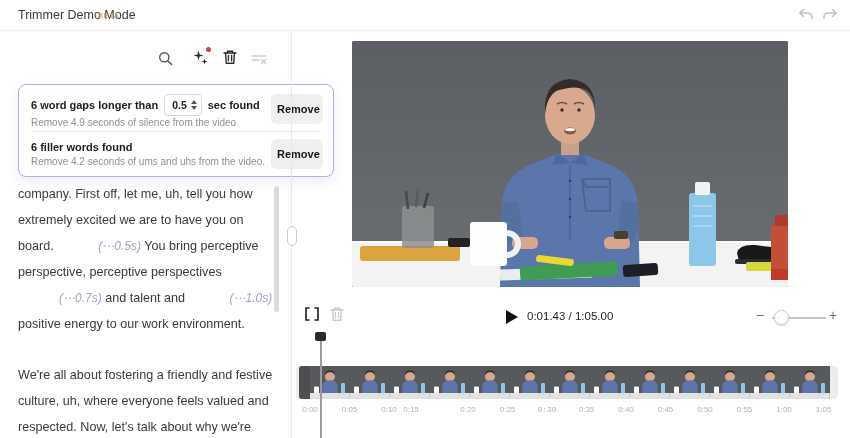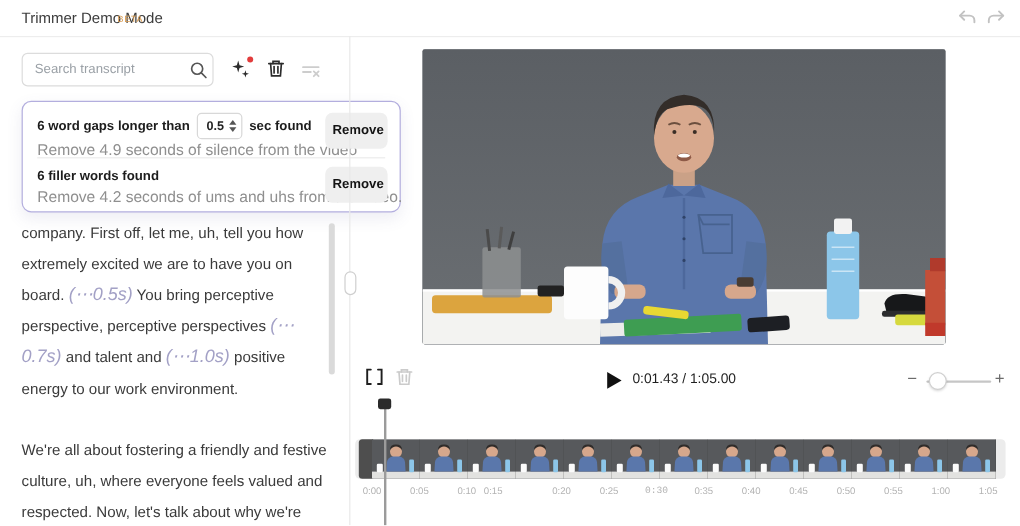--- a/index.html
+++ b/index.html
@@ -87,7 +87,6 @@
     </div>
   </div>
 
-  <input class="search-input" type="text" placeholder="Search transcript" style="">
   <div class="search-mag">
     <svg viewBox="0 0 15 15">
         <circle cx="6.3" cy="6.3" r="4.6" fill="none" stroke="#555" stroke-width="1.4"></circle>

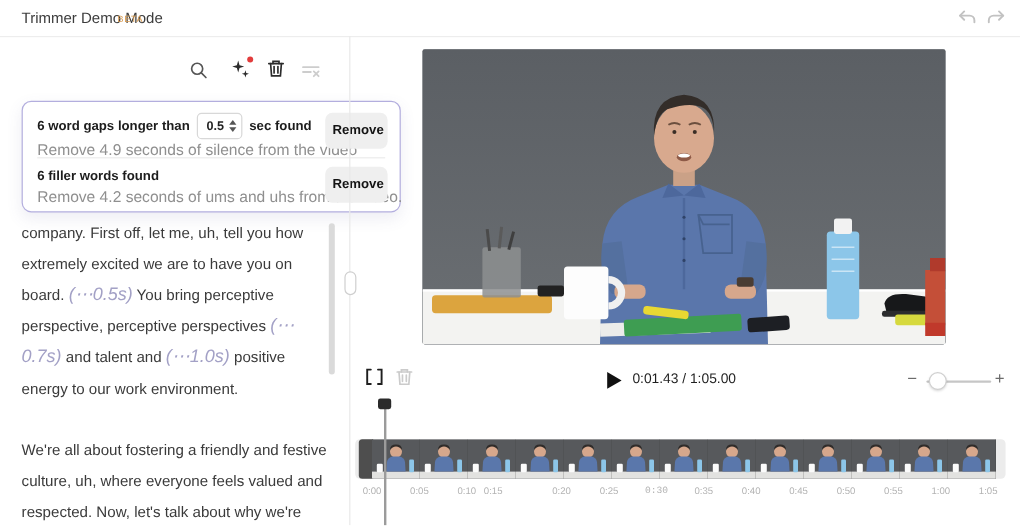--- a/index.html
+++ b/index.html
@@ -29,7 +29,7 @@
       border-radius:8px;box-sizing:border-box;box-shadow:0 5px 12px rgba(90,90,150,.10);}
   .sugg-row{position:absolute;left:0;width:100%;}
   .sugg-title{position:absolute;left:12px;top:0;font-size:11px;font-weight:bold;color:#1c1c1c;display:flex;align-items:center;white-space:nowrap;}
-  .sugg-sub{position:absolute;left:12px;font-size:13px;color:#8f8f8f;white-space:nowrap;}
+  .sugg-sub{position:absolute;left:12px;font-size:10px;color:#8f8f8f;white-space:nowrap;}
   .stepper{display:inline-flex;align-items:center;border:1px solid #d8d8d8;border-radius:4px;height:20px;padding:0 4px 0 7px;margin:0 6px;background:#fff;cursor:pointer;}
   .stepper .val{font-size:10.5px;font-weight:bold;color:#222;margin-right:4px;}
   .stepper .arrows{display:flex;flex-direction:column;gap:2px;}

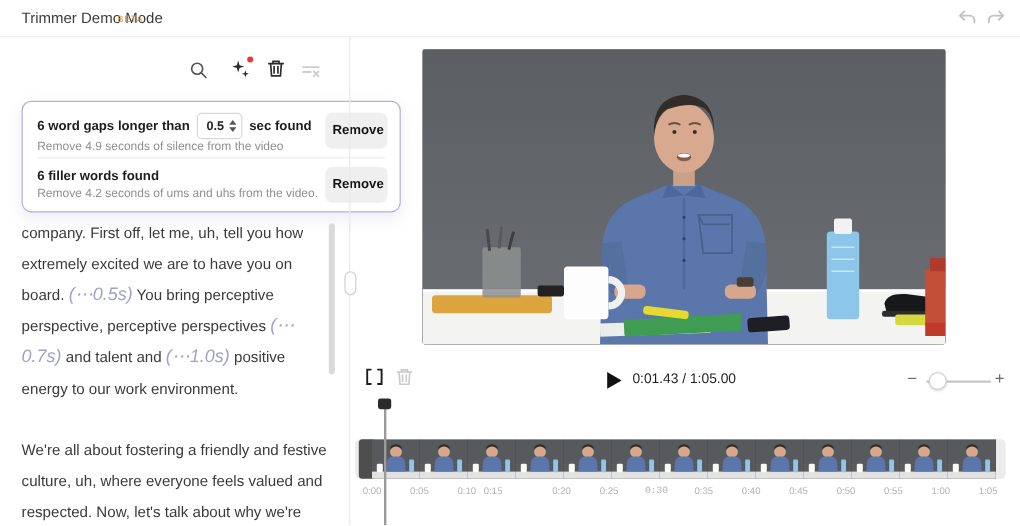--- a/index.html
+++ b/index.html
@@ -42,7 +42,7 @@
   
   .transcript{position:absolute;left:18px;top:181px;width:256px;font-size:12.6px;line-height:26px;color:#3a3a3a;}
   .transcript p{margin:0 0 25px 0;}
-  .gap{font-style:italic;font-size:15px;color:#a3a1c6;}
+  .gap{font-style:italic;font-size:12px;color:#a3a1c6;margin-left:41px;}
   .t-scrollbar{position:absolute;left:274px;top:186px;width:5px;height:126px;background:#dadada;border-radius:3px;}
 
   

